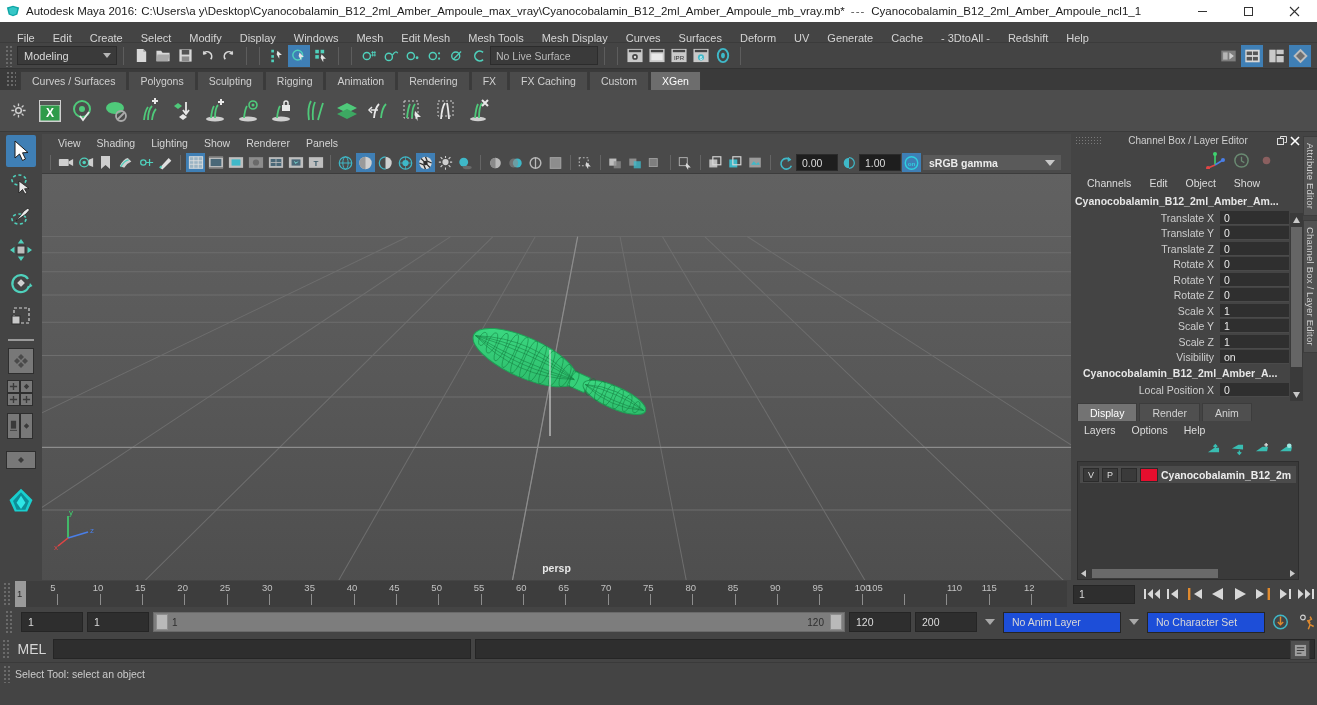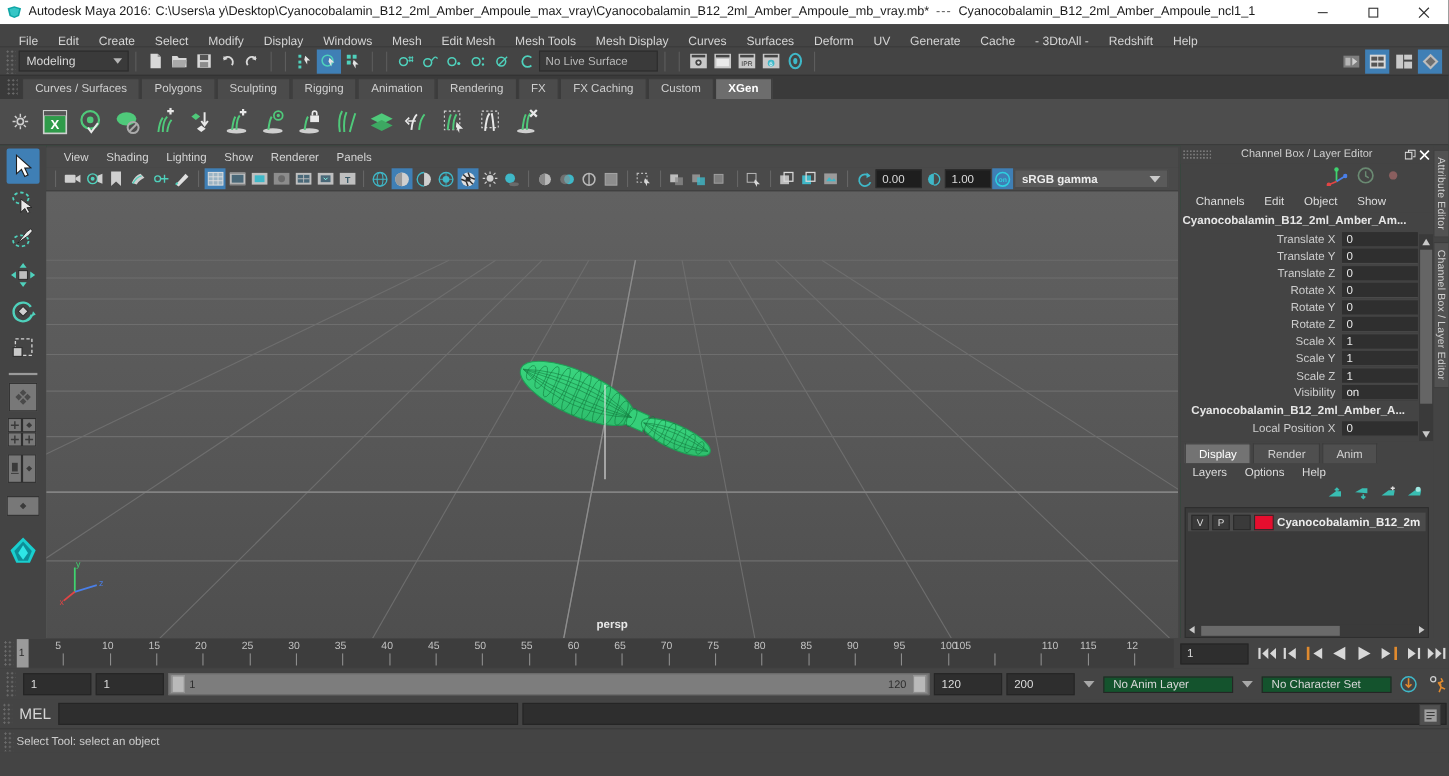--- a/index.html
+++ b/index.html
@@ -60,7 +60,7 @@
      background-image:radial-gradient(circle,#6a6a6a .8px,transparent 1px); background-size:4px 4px;}
   .shtab { height:19px; line-height:19px; padding:0 11px; font-size:10.5px; color:#cfcfcf;
      background:#4b4b4b; margin-right:1px; border:1px solid #3b3b3b; border-bottom:none;}
-  .shtab.active { background:#6d6d6d; color:#fff;font-weight:bold; }
+  .shtab.active { background:#6d6d6d; color:#fff; }
   .shelfbar { height:42px; background:#4d4d4d; display:flex; align-items:center; padding-left:4px; gap:3px;
      border-bottom:1px solid #3a3a3a;}
   .shelf-setting { width:28px; height:34px; display:flex; align-items:center; justify-content:center; }

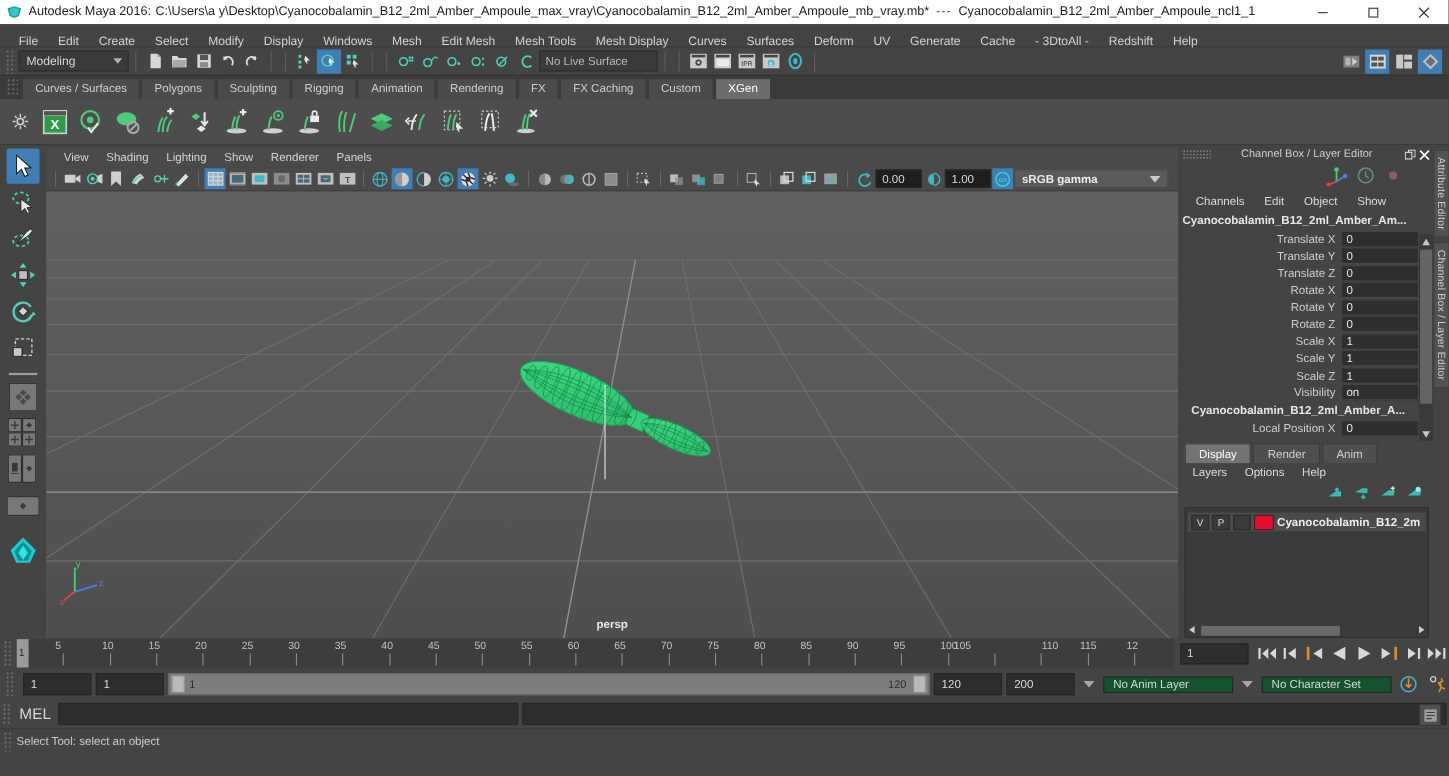--- a/index.html
+++ b/index.html
@@ -163,7 +163,7 @@
   .rb-handle{width:12px;height:16px;background:#b9b9b9;border:1px solid #8e8e8e;}
   .rb-minlab{position:absolute;left:18px;font-size:10px;color:#2e2e2e;}
   .rb-maxlab{position:absolute;right:20px;font-size:10px;color:#2e2e2e;}
-  .selbox { width:118px;height:15px;background:#14532d;border:1px solid #252525;font-size:10.5px;color:#d8d8d8;
+  .selbox { width:118px;height:21px;background:#1d4ed8;border:1px solid #252525;font-size:10.5px;color:#d8d8d8;
      display:flex;align-items:center;padding-left:8px;text-align:center;}
   .ddcaret { width:0;height:0;border-left:5px solid transparent;border-right:5px solid transparent;
      border-top:6px solid #a8a8a8;margin:0 4px;}

